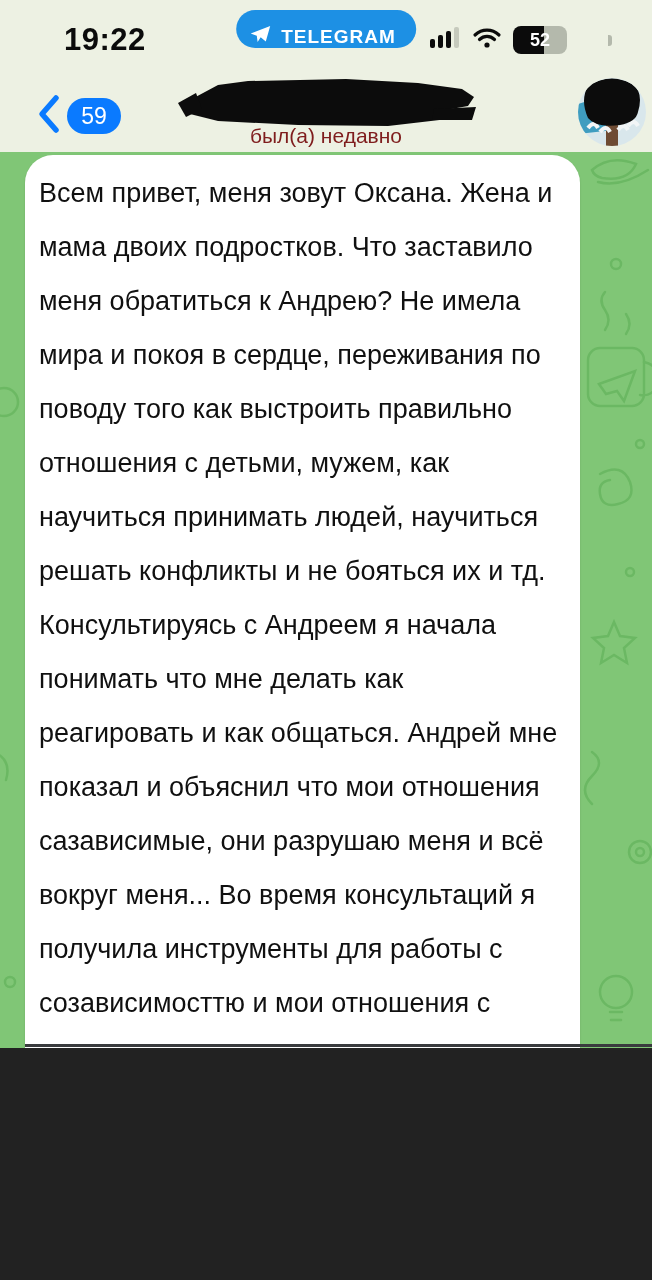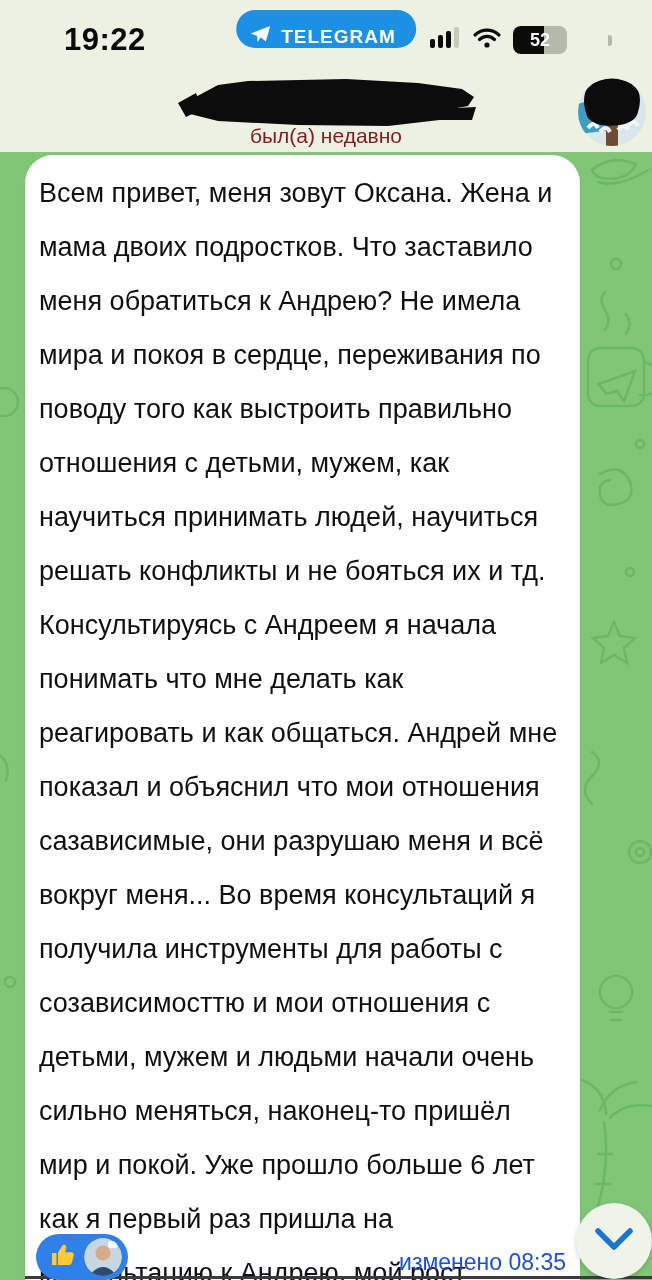--- a/index.html
+++ b/index.html
@@ -5,7 +5,7 @@
   html,body{margin:0;padding:0;background:#222;}
   *{box-sizing:border-box;}
   .screen{
-    position:relative;width:652px;height:1280px;overflow:hidden;
+    position:relative;width:652px;height:1048px;overflow:hidden;
     background:#edf1e3;
     font-family:"Liberation Sans","DejaVu Sans",sans-serif;
   }

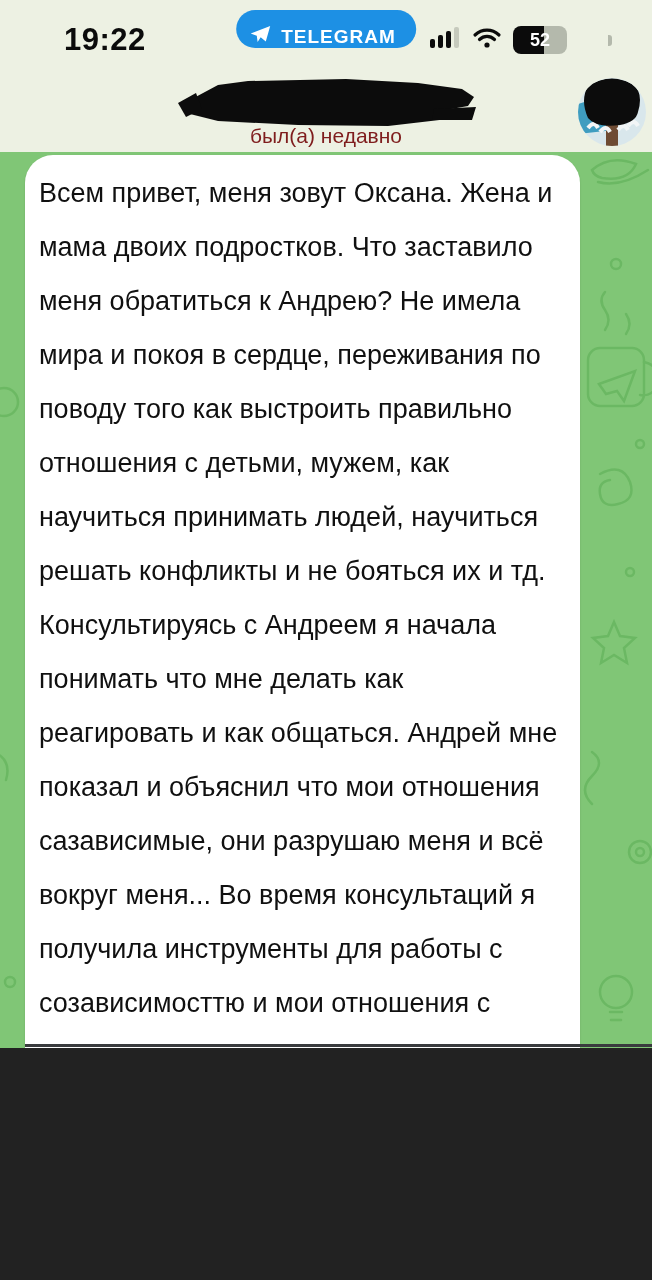--- a/index.html
+++ b/index.html
@@ -113,6 +113,14 @@
   </div>
 
   <div class="navbar">
+    <div class="back">
+      <span>
+        <svg width="24" height="40" viewBox="0 0 24 40">
+          <path d="M20 4 L6 20 L20 36" stroke="#0a7aff" stroke-width="5.5" fill="none" stroke-linecap="round" stroke-linejoin="round"></path>
+        </svg>
+      </span>
+      <span class="badge">59</span>
+    </div>
 
     <div class="scribble">
       <svg width="304" height="56" viewBox="0 0 304 56">

